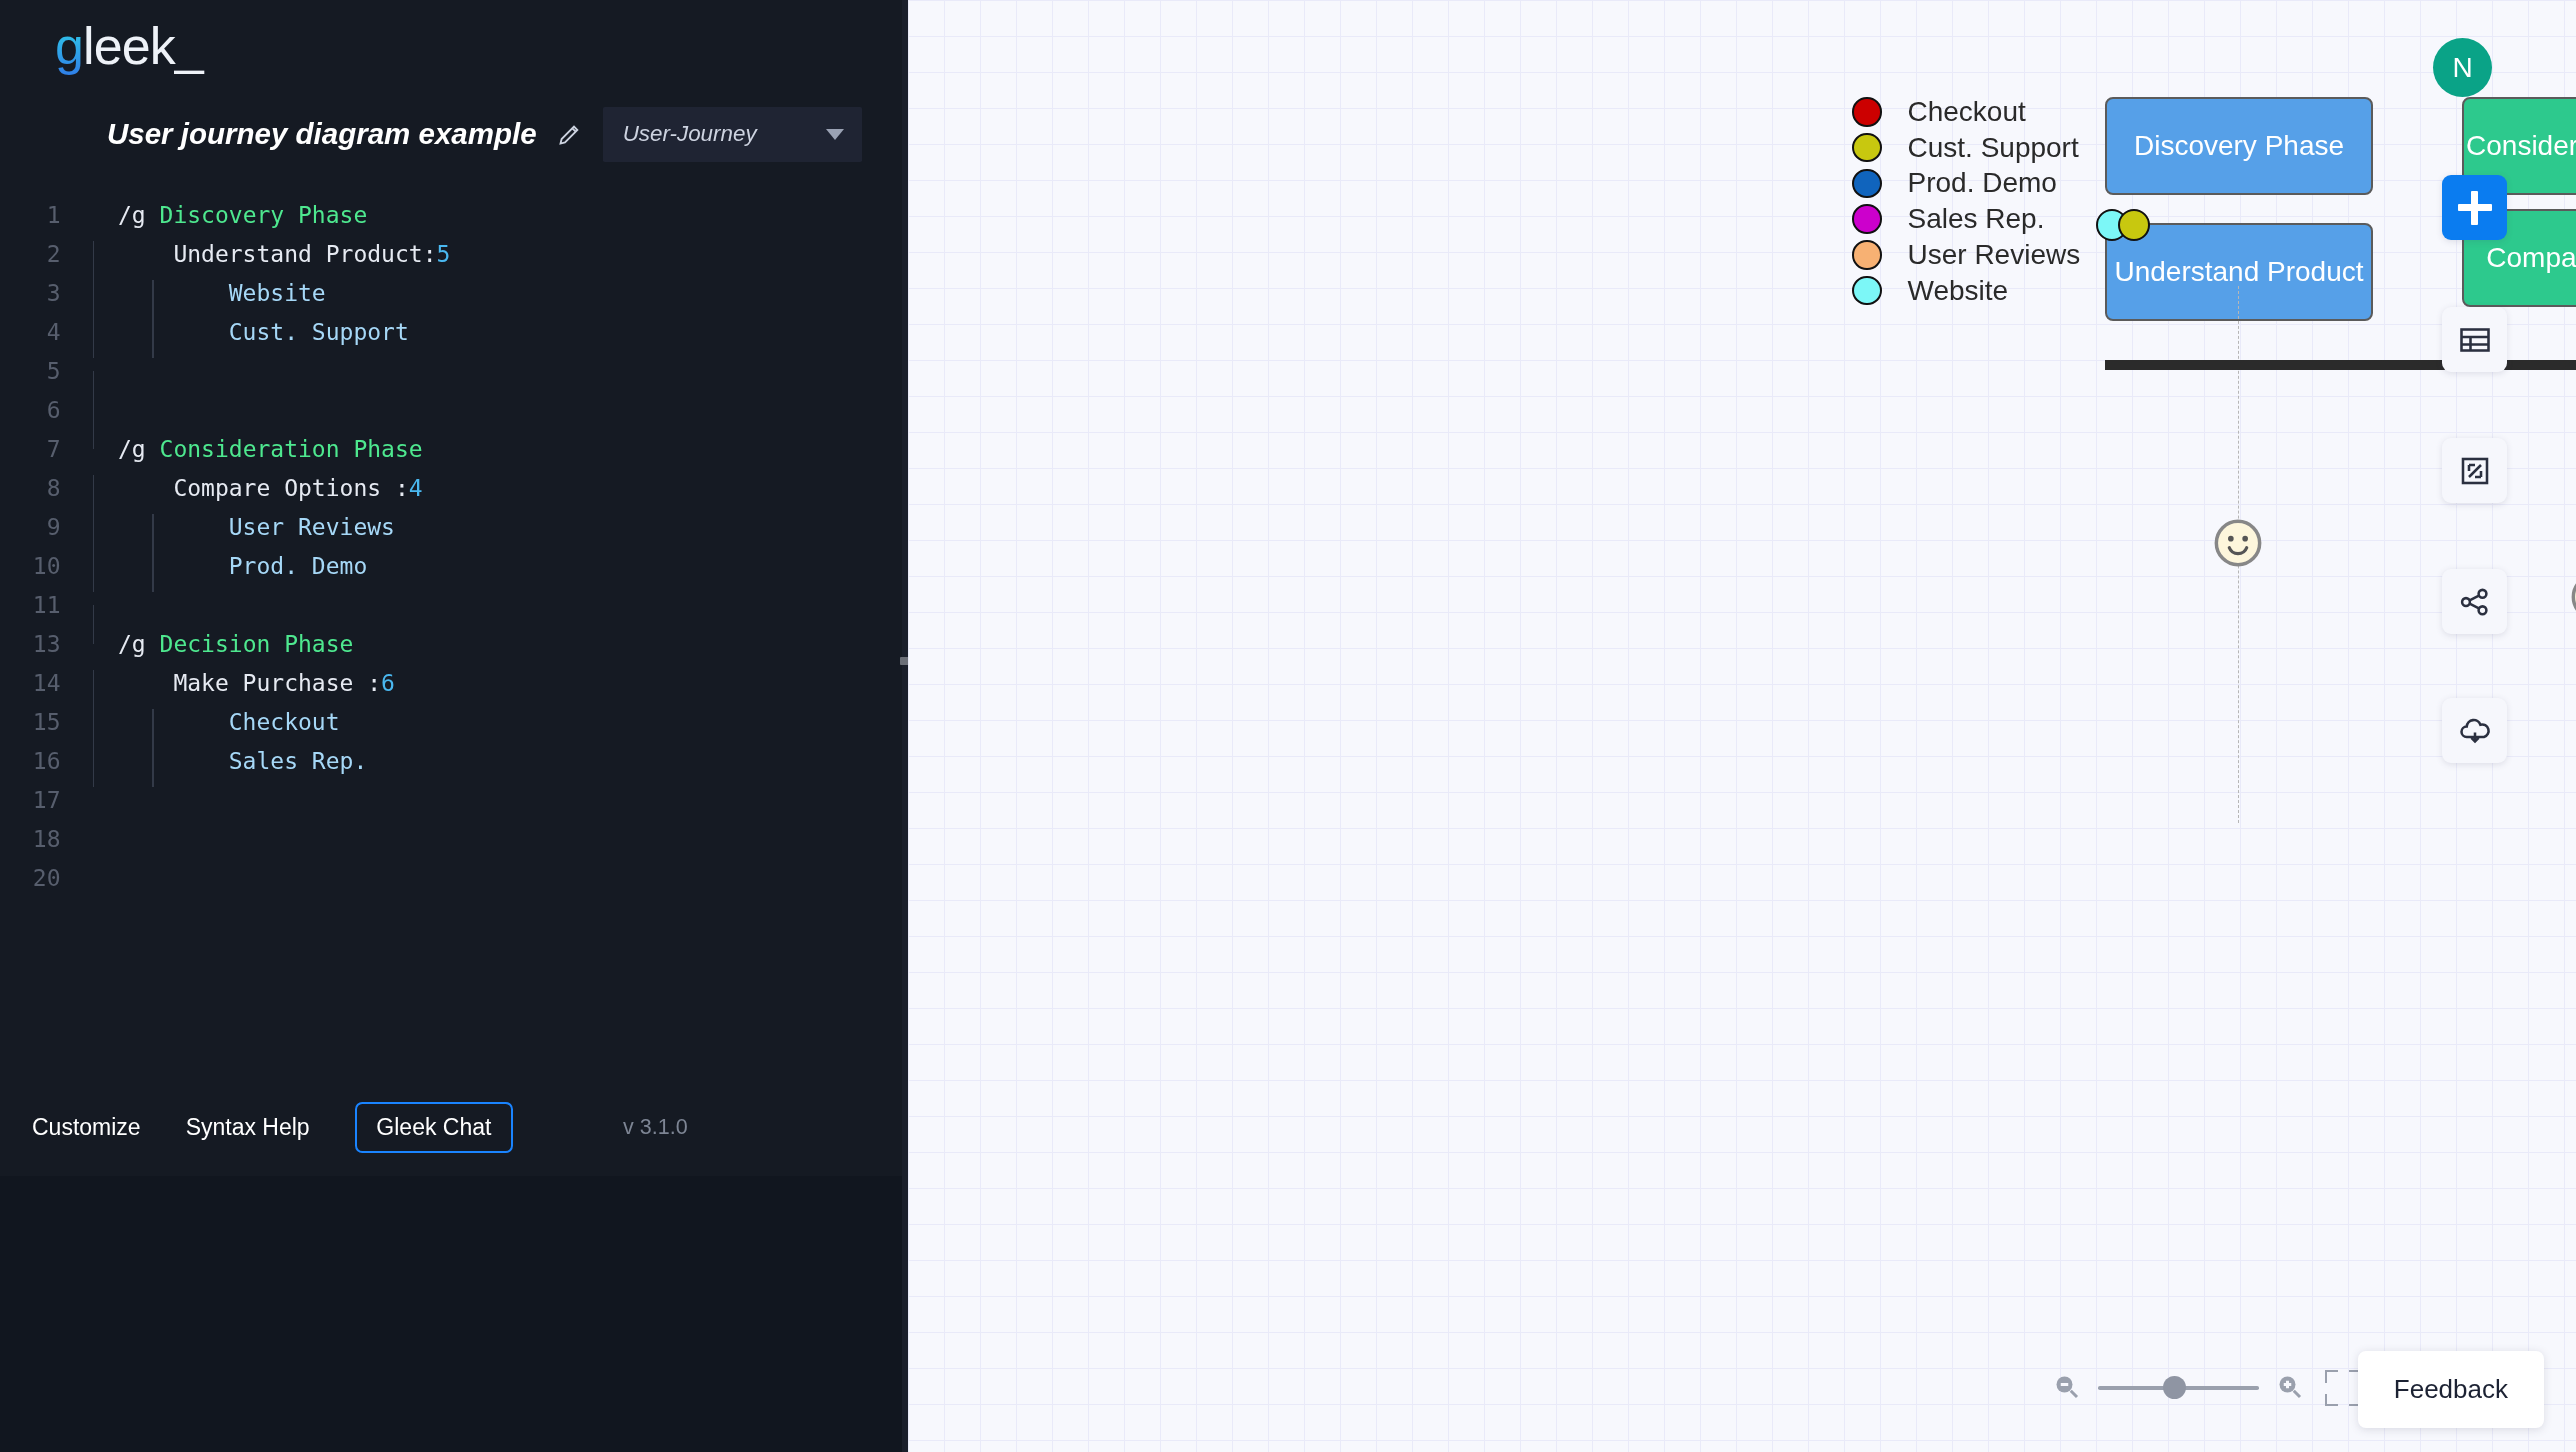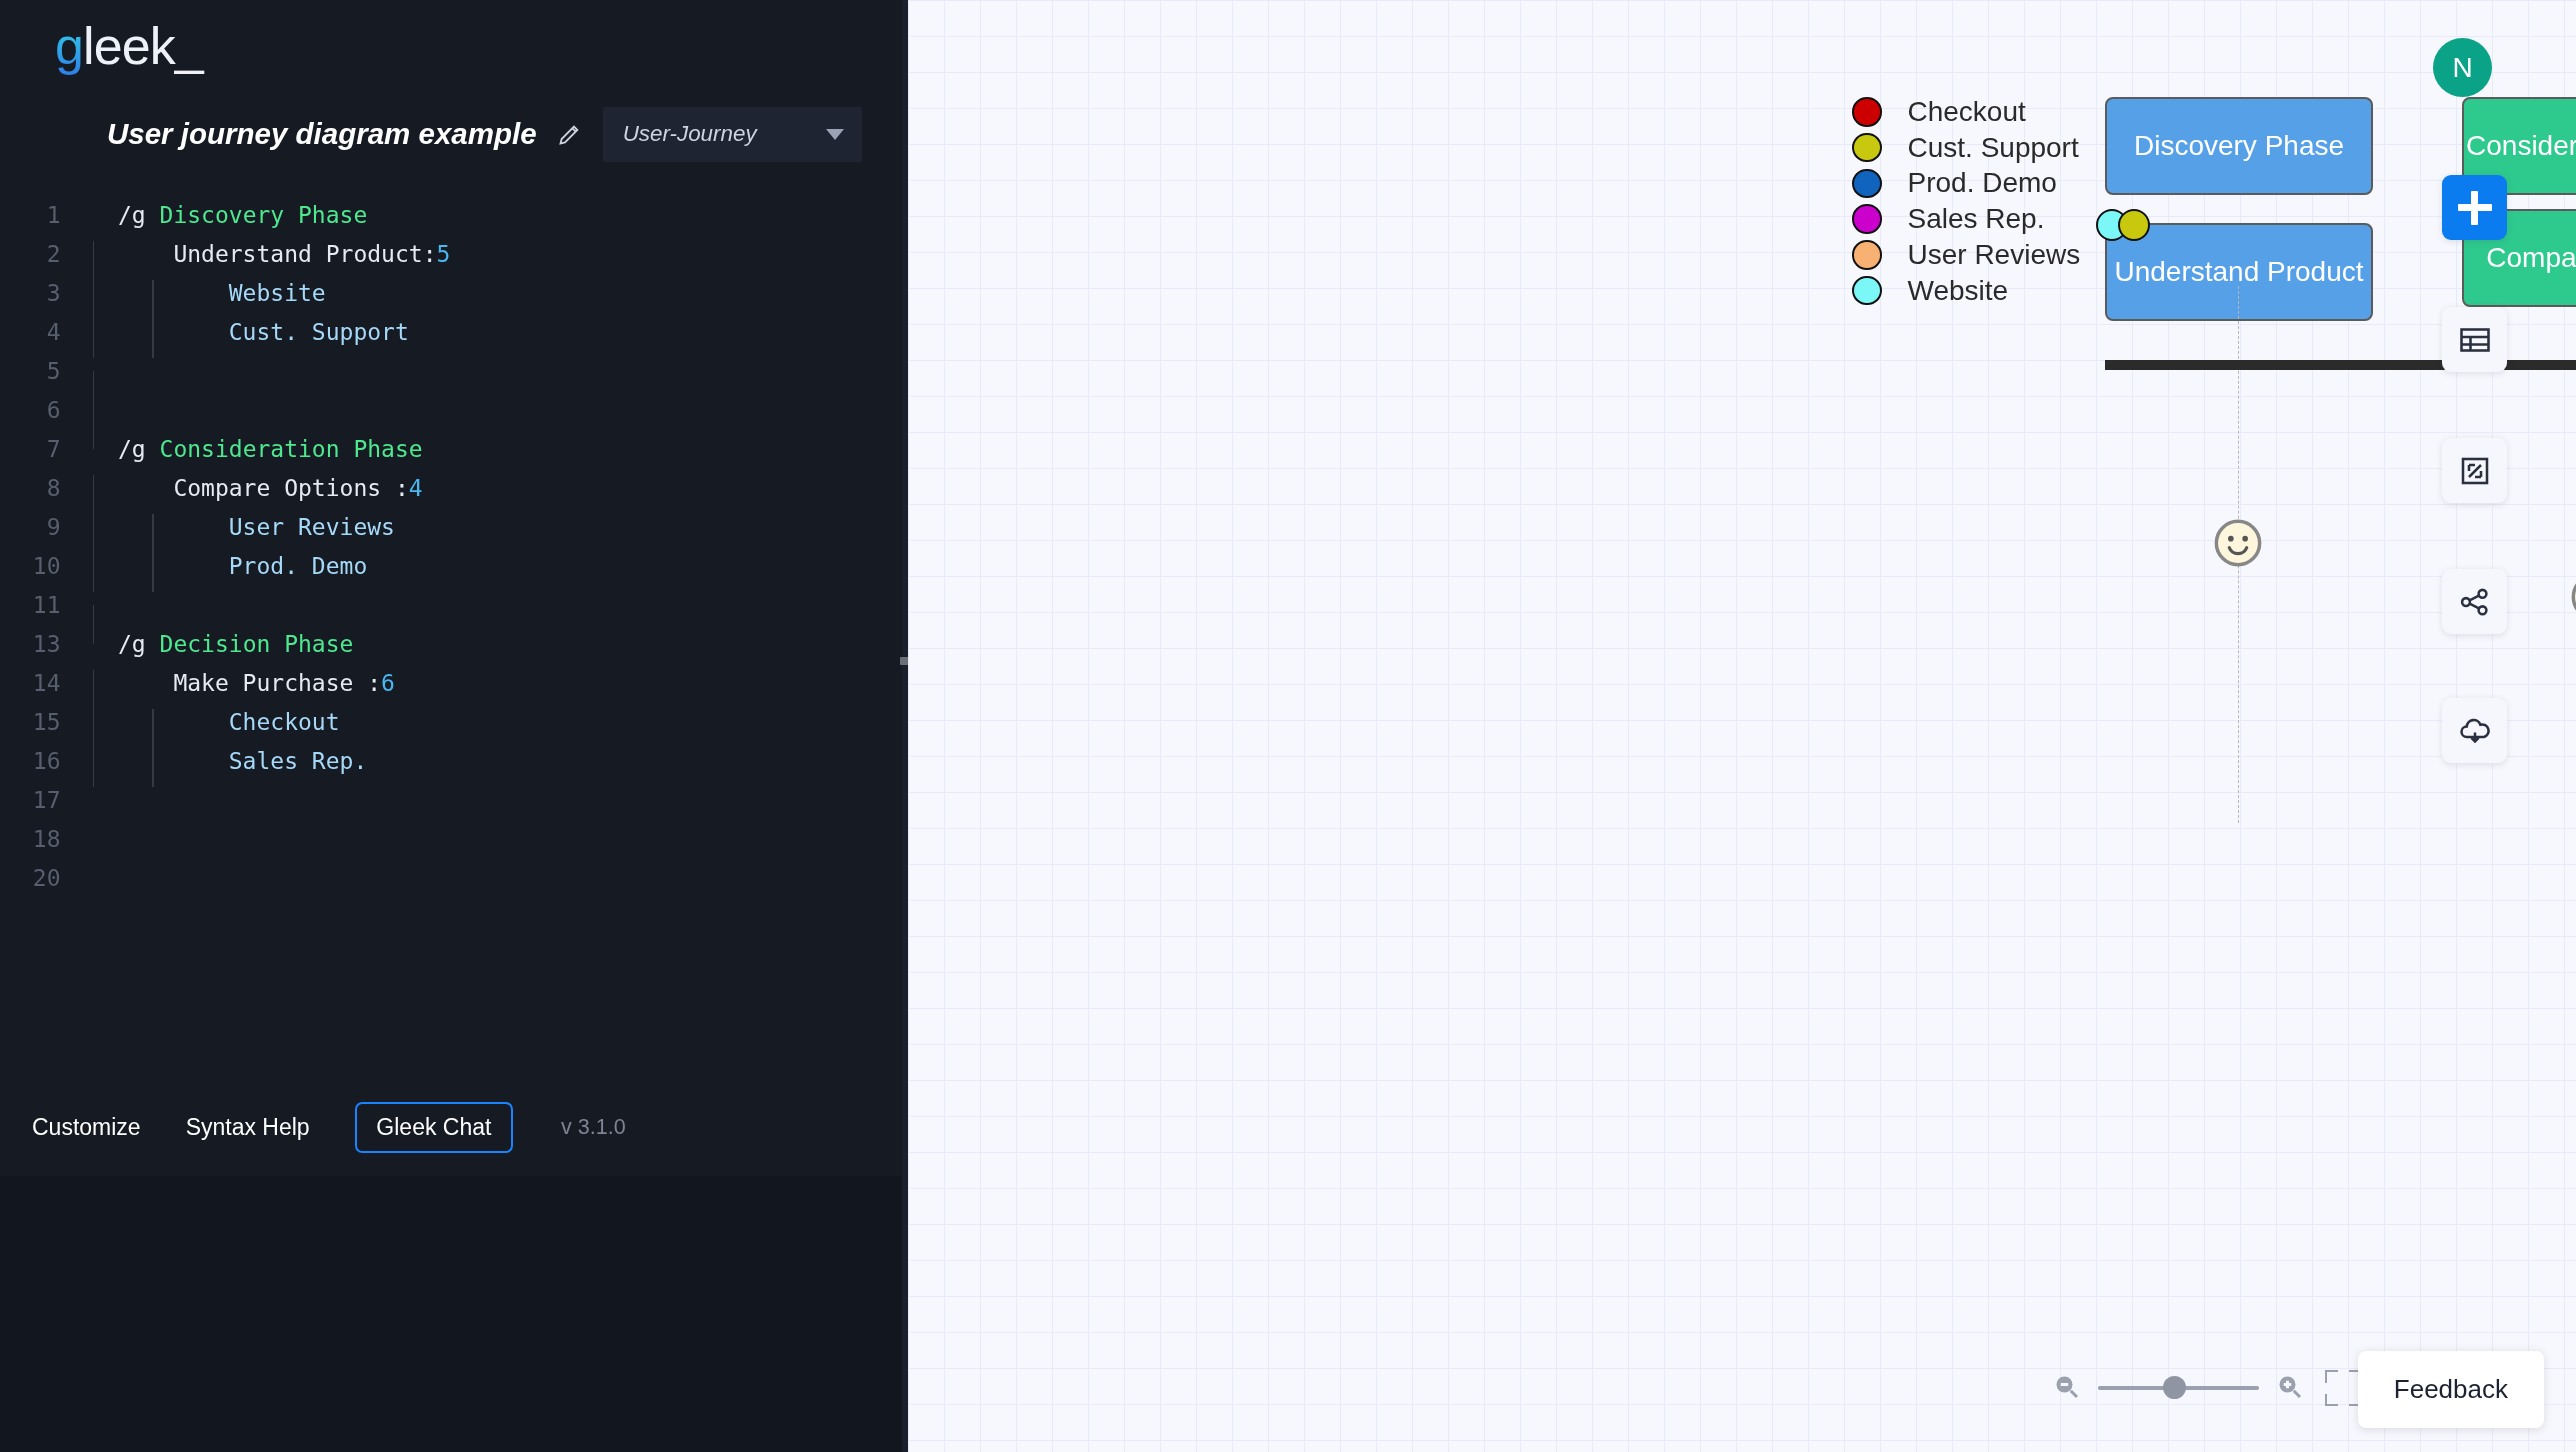--- a/index.html
+++ b/index.html
@@ -77,7 +77,7 @@
     border: 2.7px solid #1a84ff; border-radius: 7.2px;
     padding: 11.6px 19.7px; line-height: 1;
   }
-  .version { color: #7d8594; font-size: 21.5px; margin-left: 48px; }
+  .version { color: #7d8594; font-size: 21.5px; margin-left: 110px; }
 
   
   .canvas {

